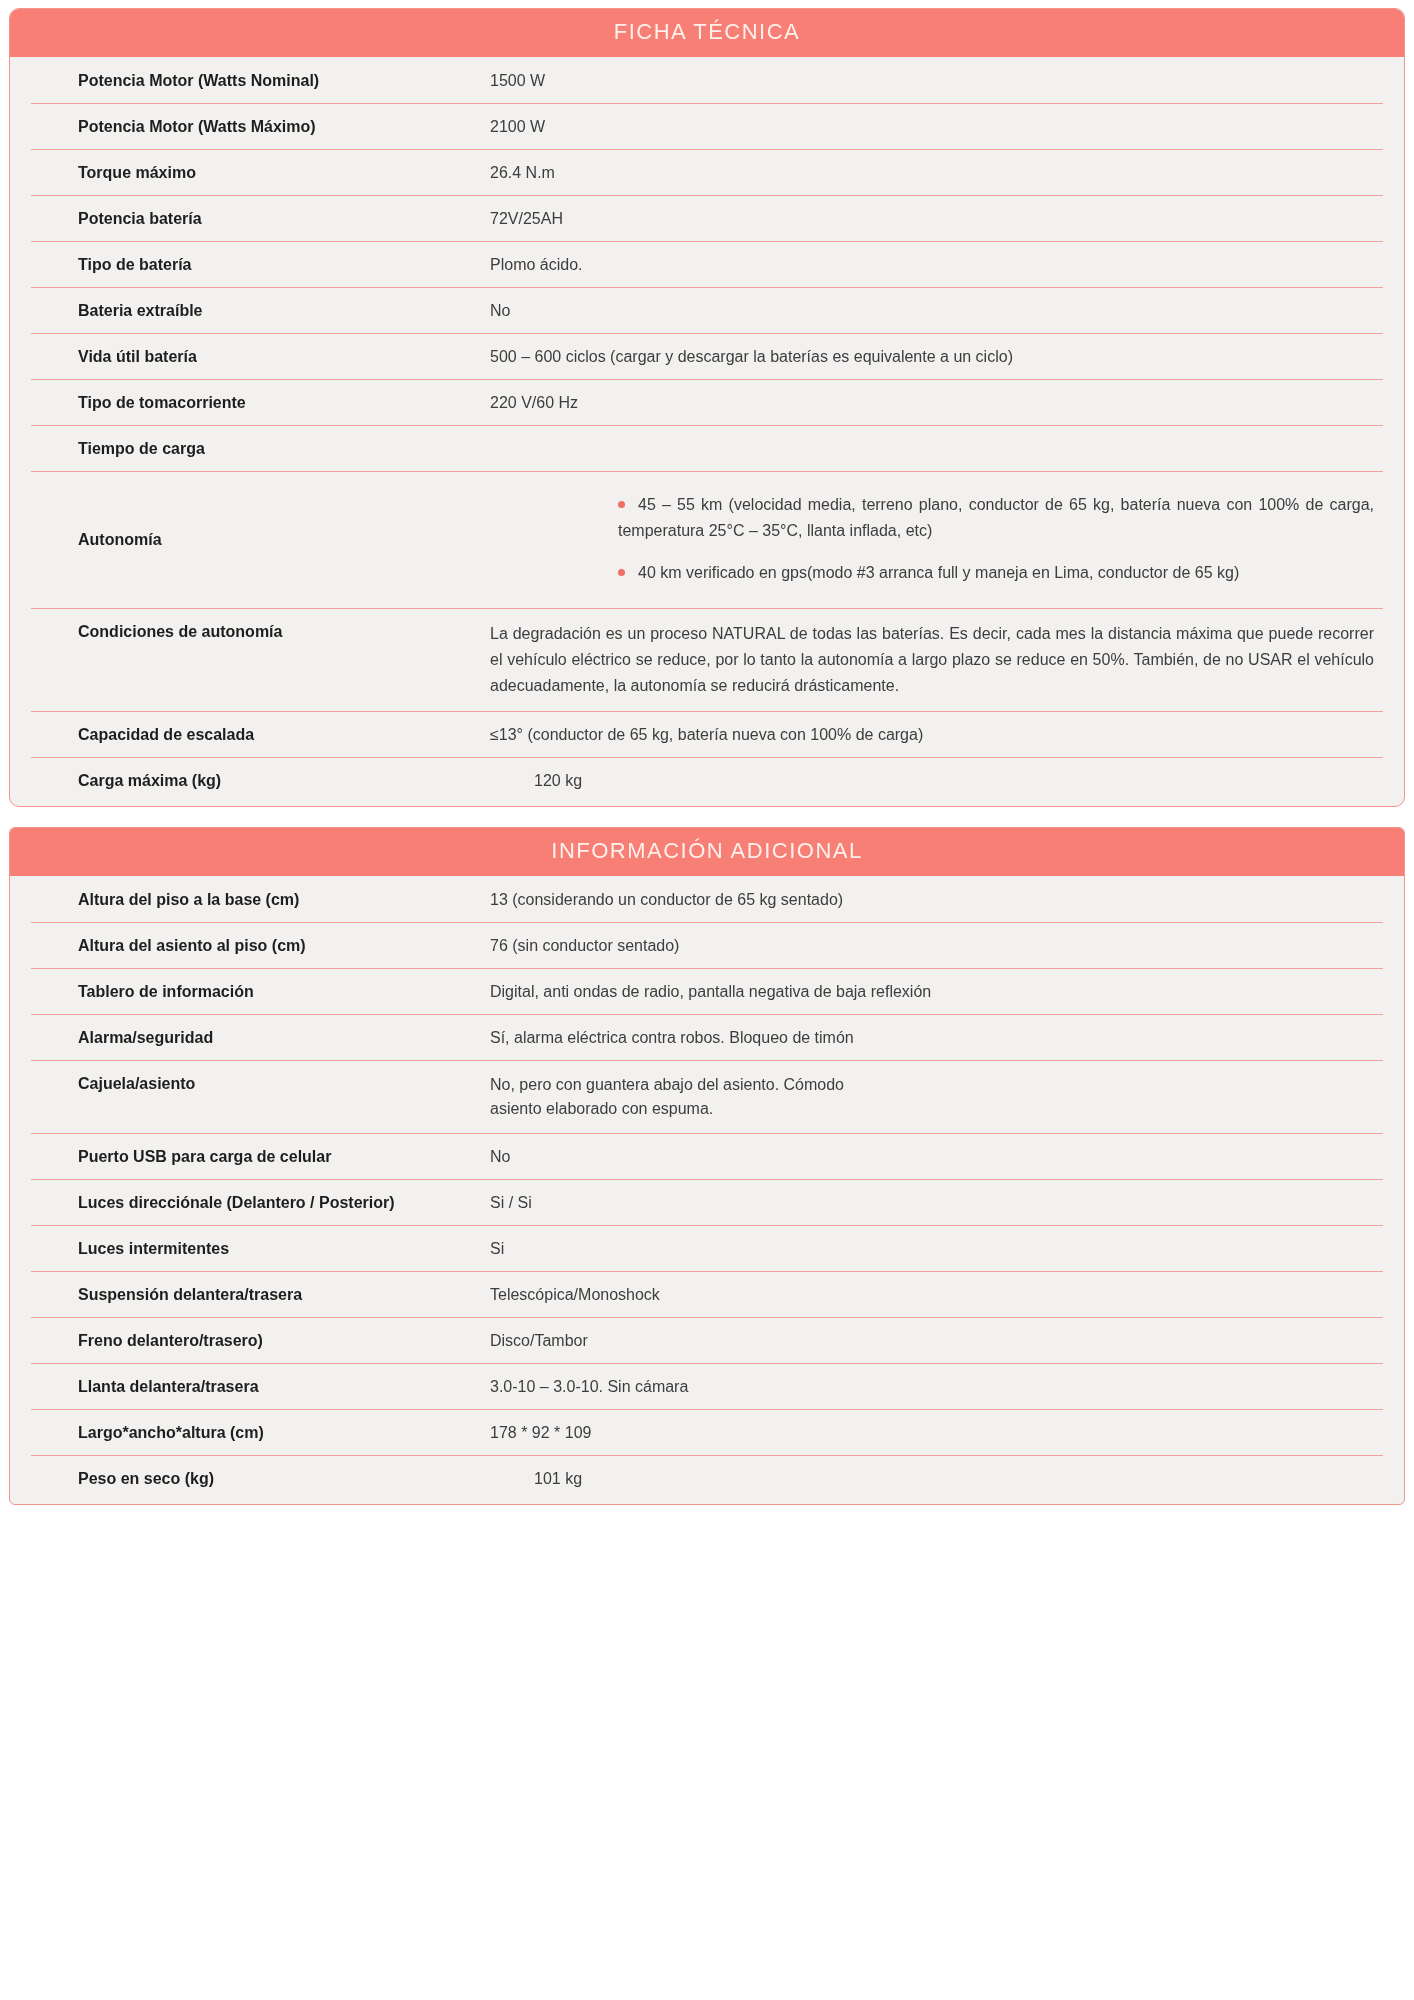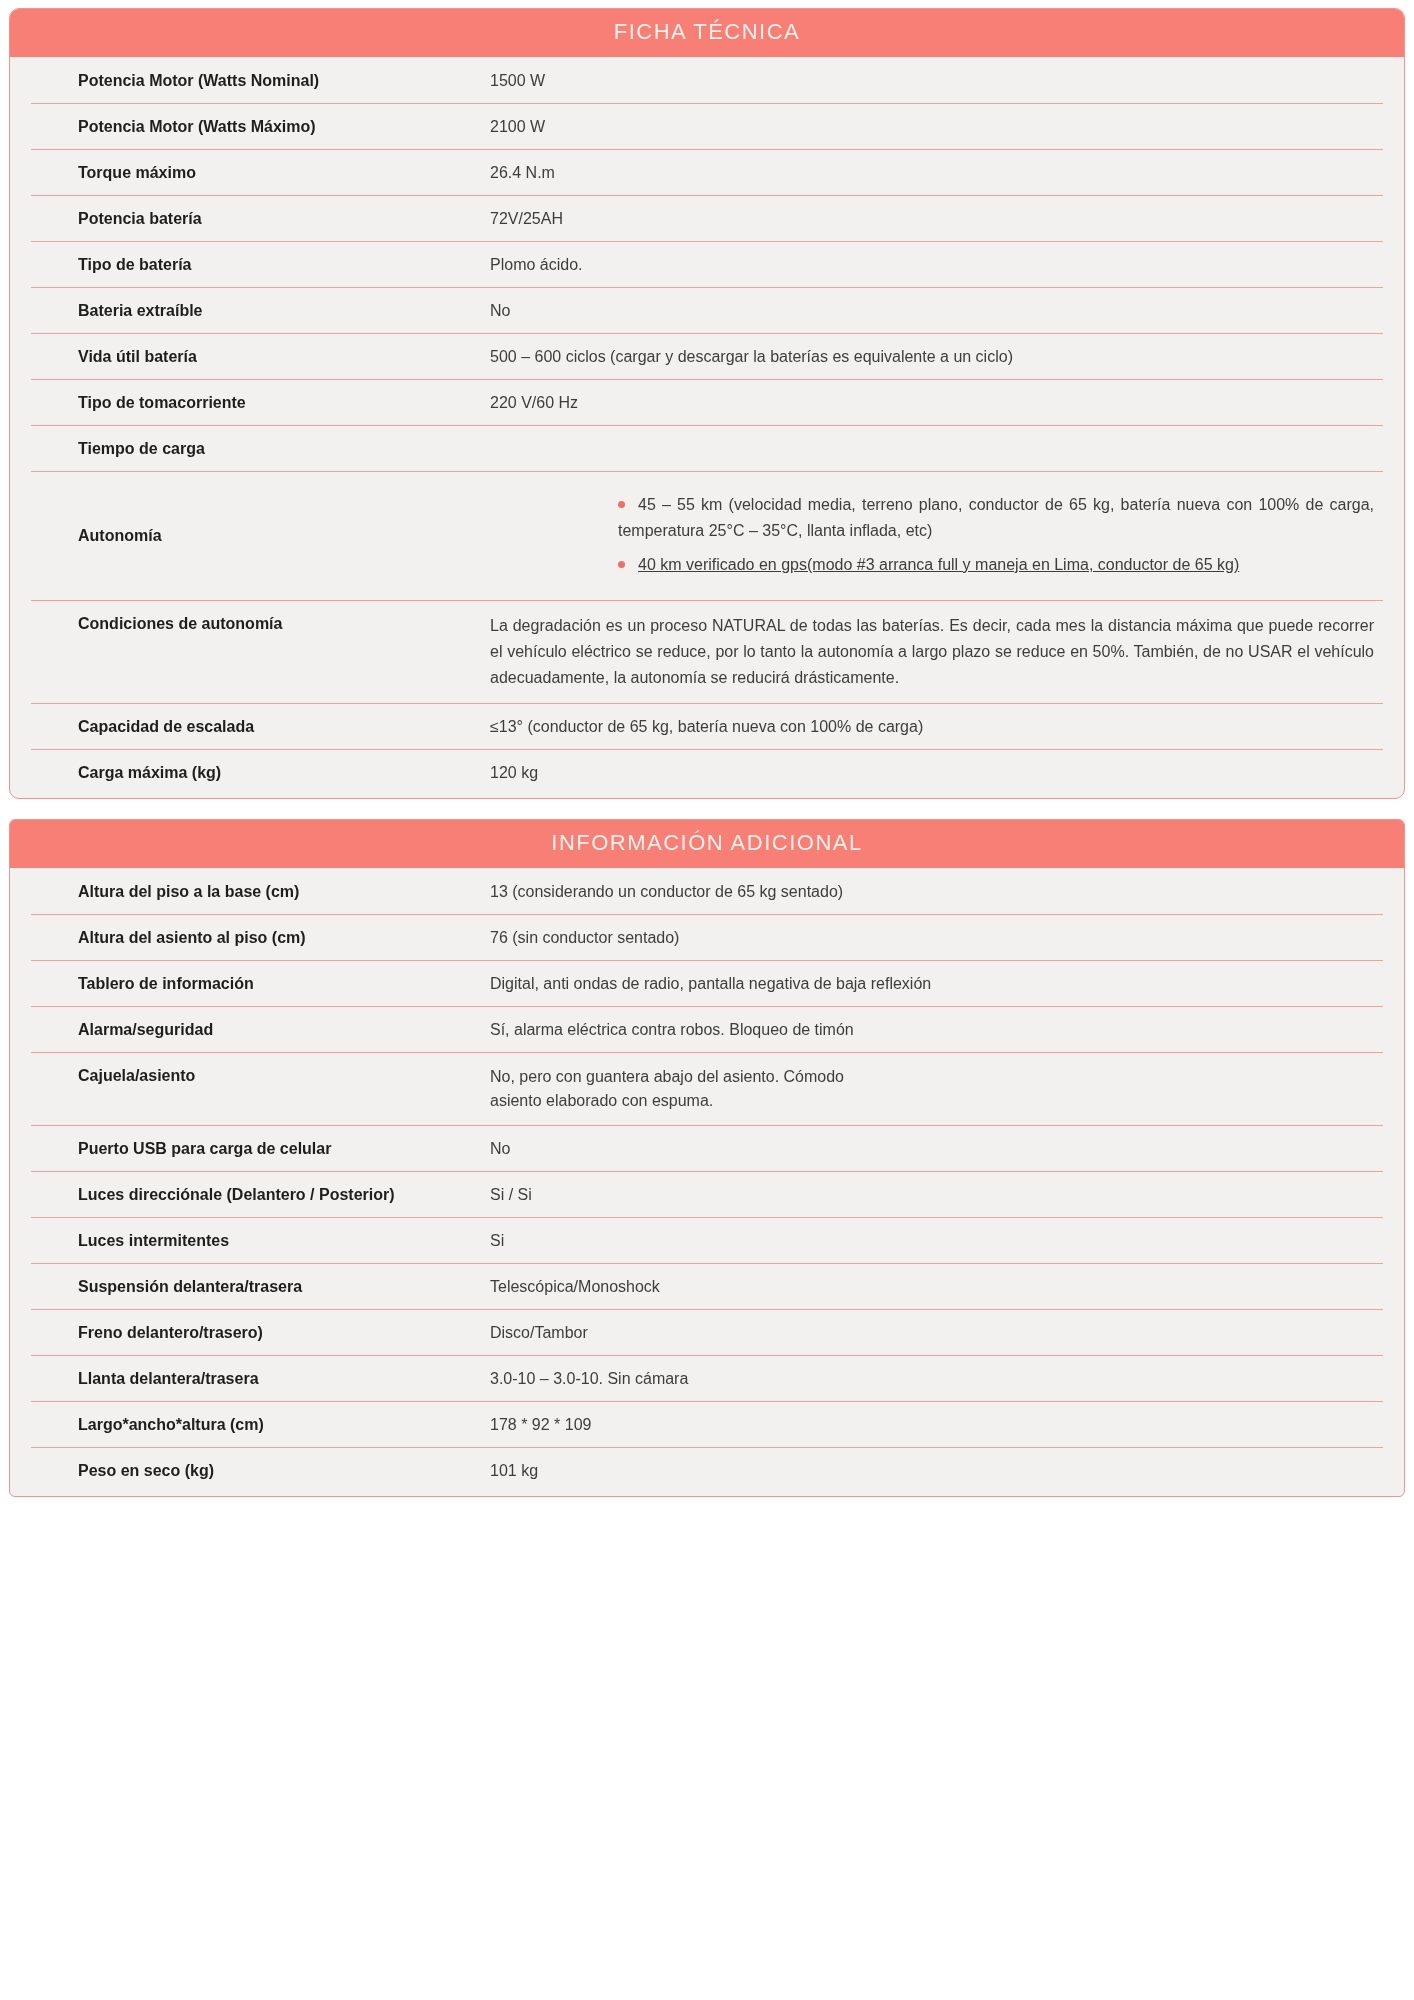--- a/index.html
+++ b/index.html
@@ -58,7 +58,7 @@
   .row.has-bullets .label { align-self: center; }
   .value.bullets { padding-left: 128px; }
   .bullet-item { line-height: 26px; text-align: justify; }
-  .bullet-item + .bullet-item { margin-top: 8px; text-decoration: underline; }
+  .bullet-item + .bullet-item { margin-top: 16px; }
   .dot {
     display: inline-block;
     width: 7px; height: 7px;

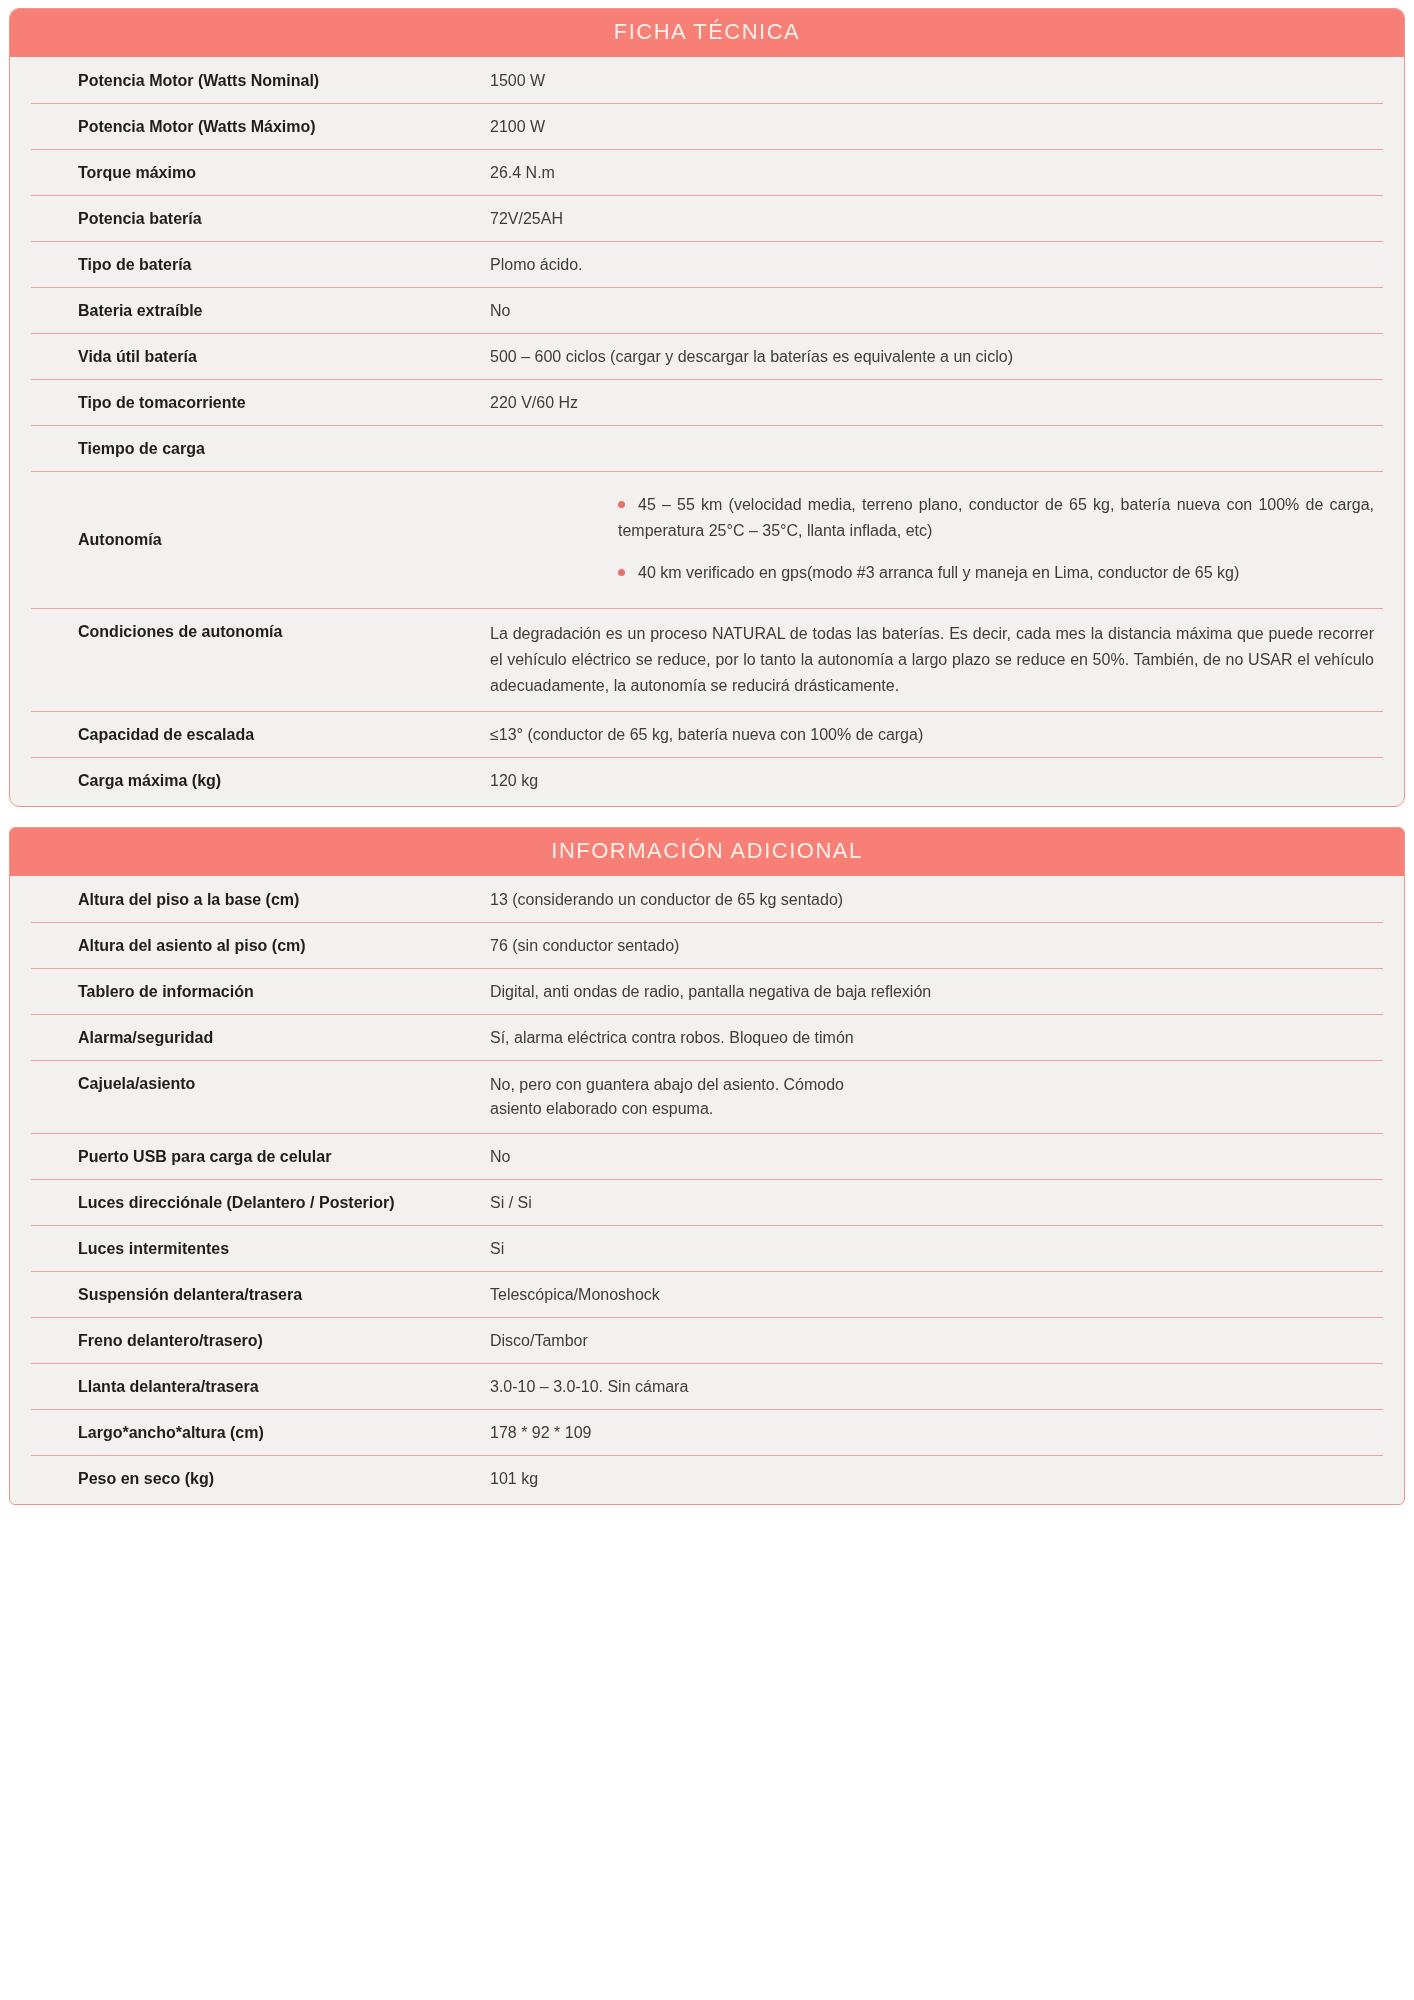--- a/index.html
+++ b/index.html
@@ -35,7 +35,7 @@
     padding: 12px 7px;
     border-bottom: 1px solid var(--divider, #f1a09a);
   }
-  .row:last-child { border-bottom: none; }
+  .row:last-child { border-bottom: none; gap: 44px; }
   .label {
     flex: 0 0 412px;
     padding-right: 24px;

